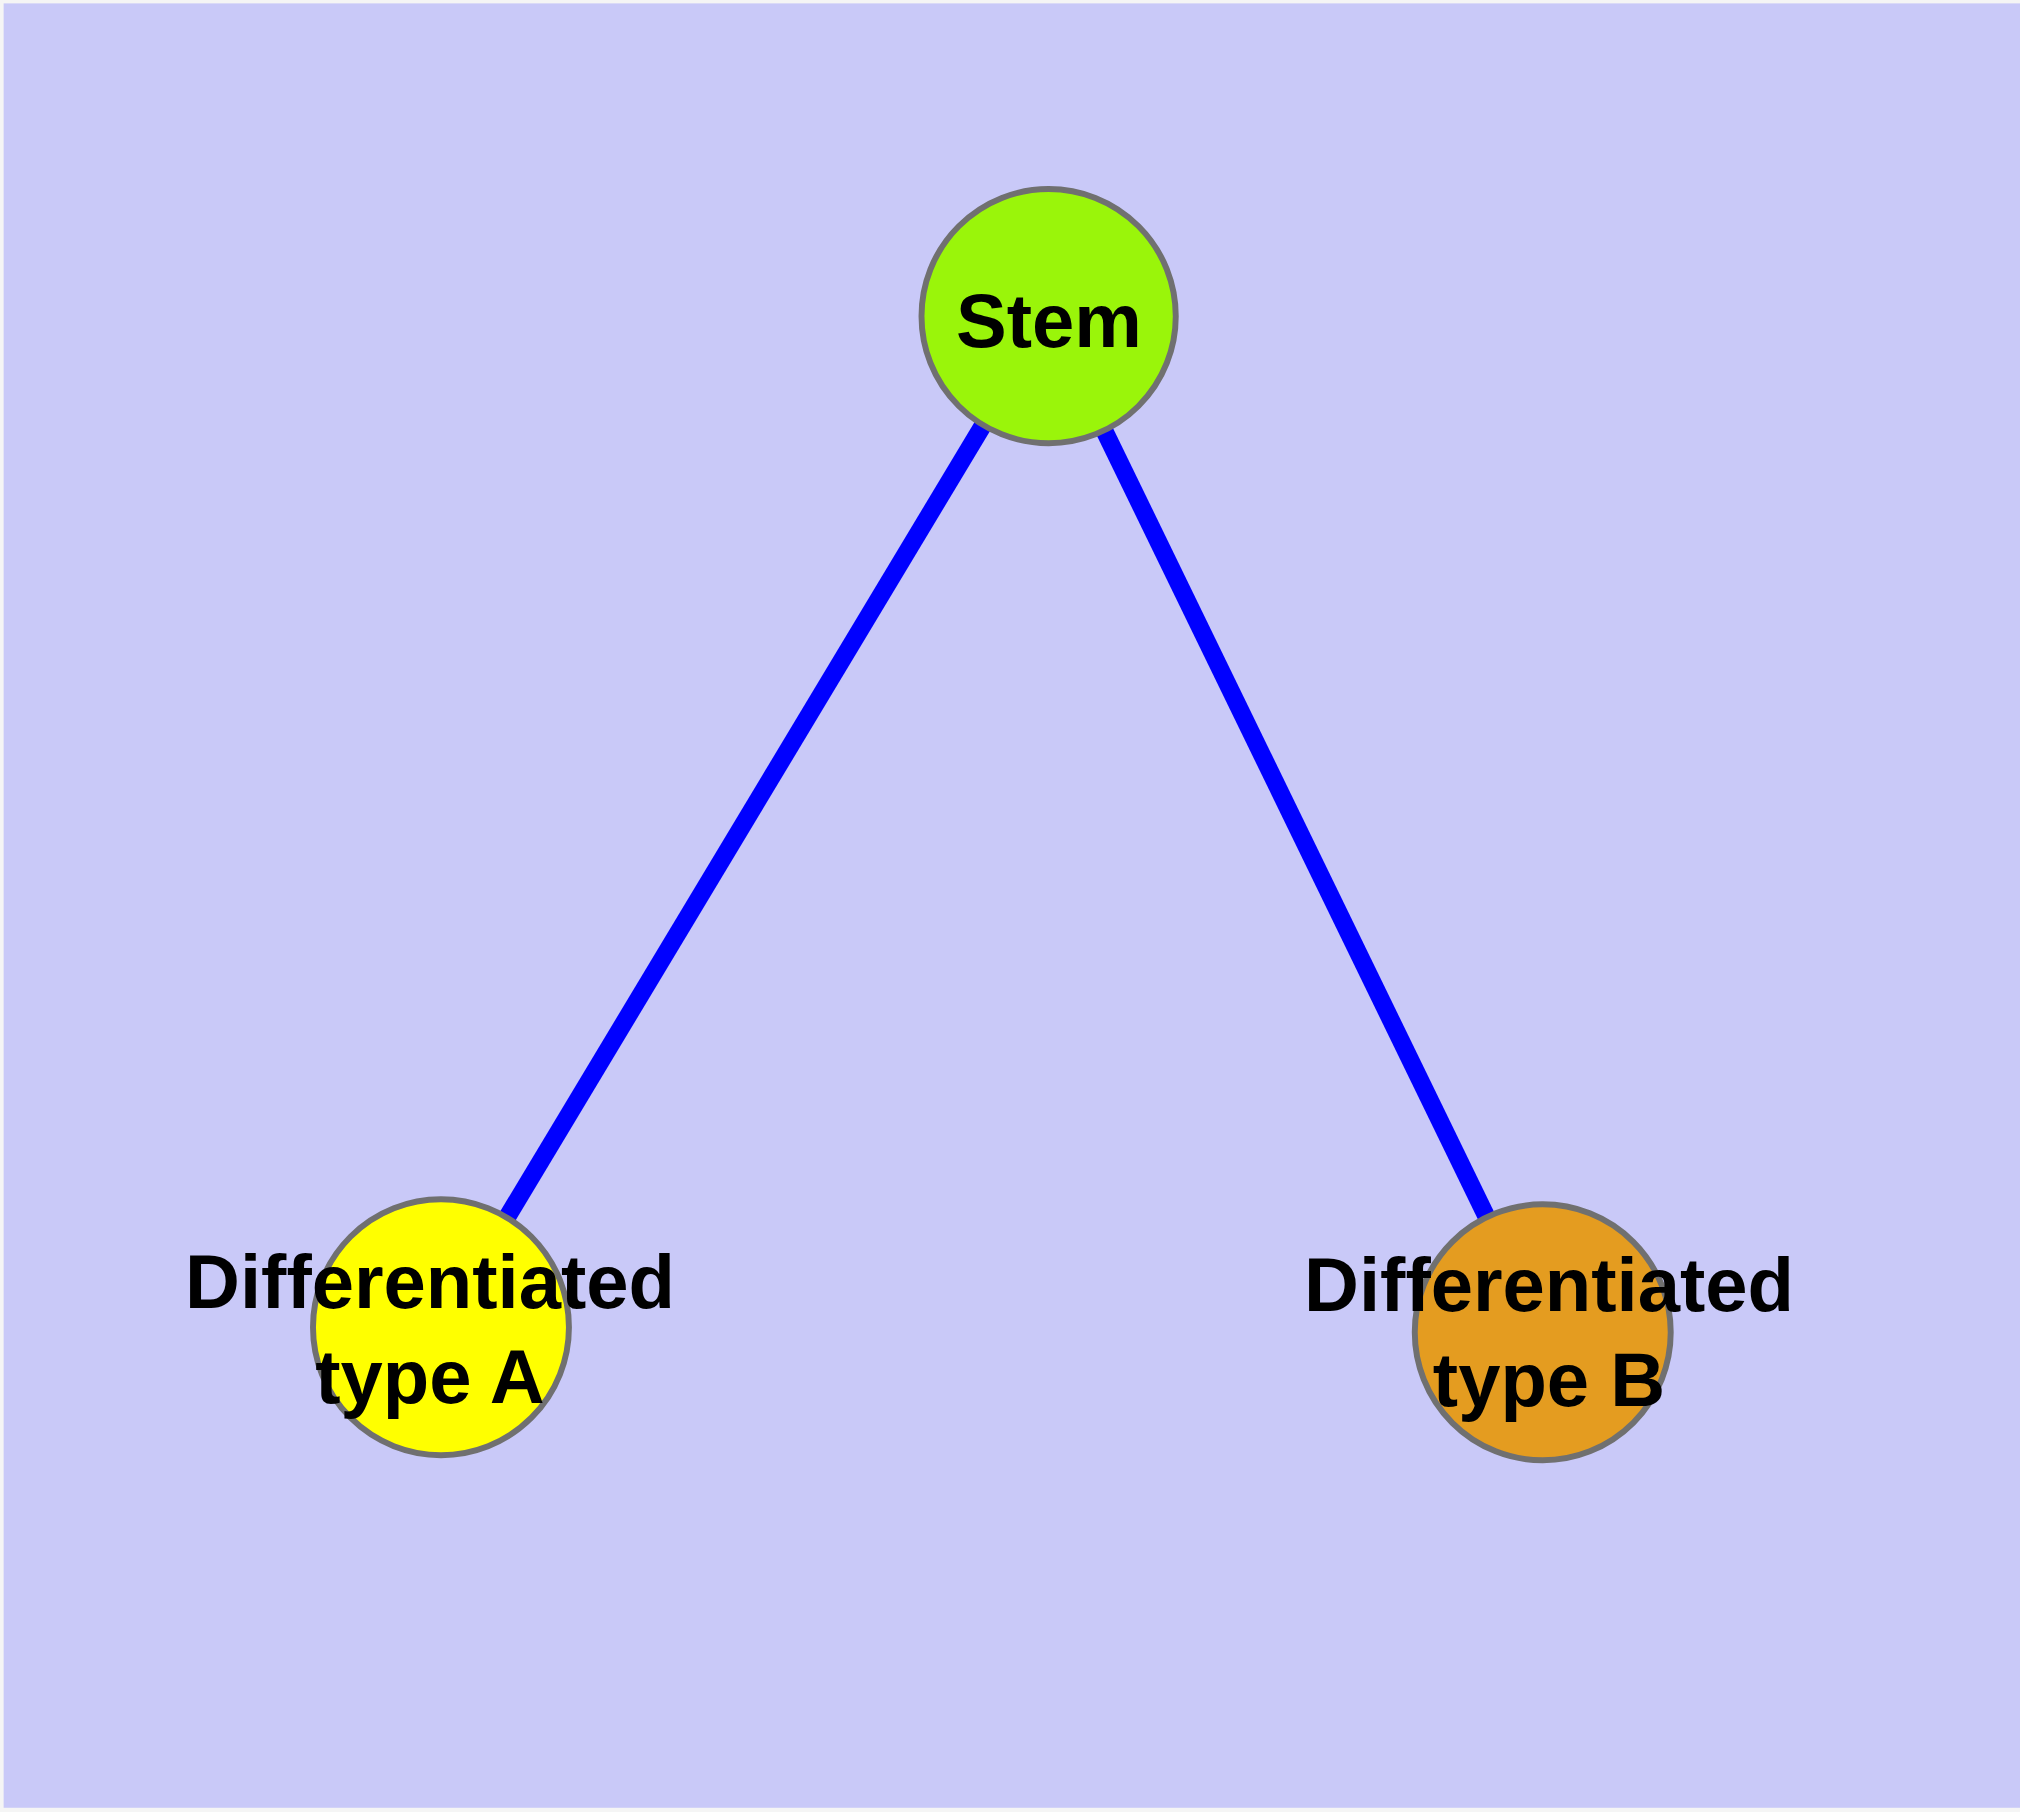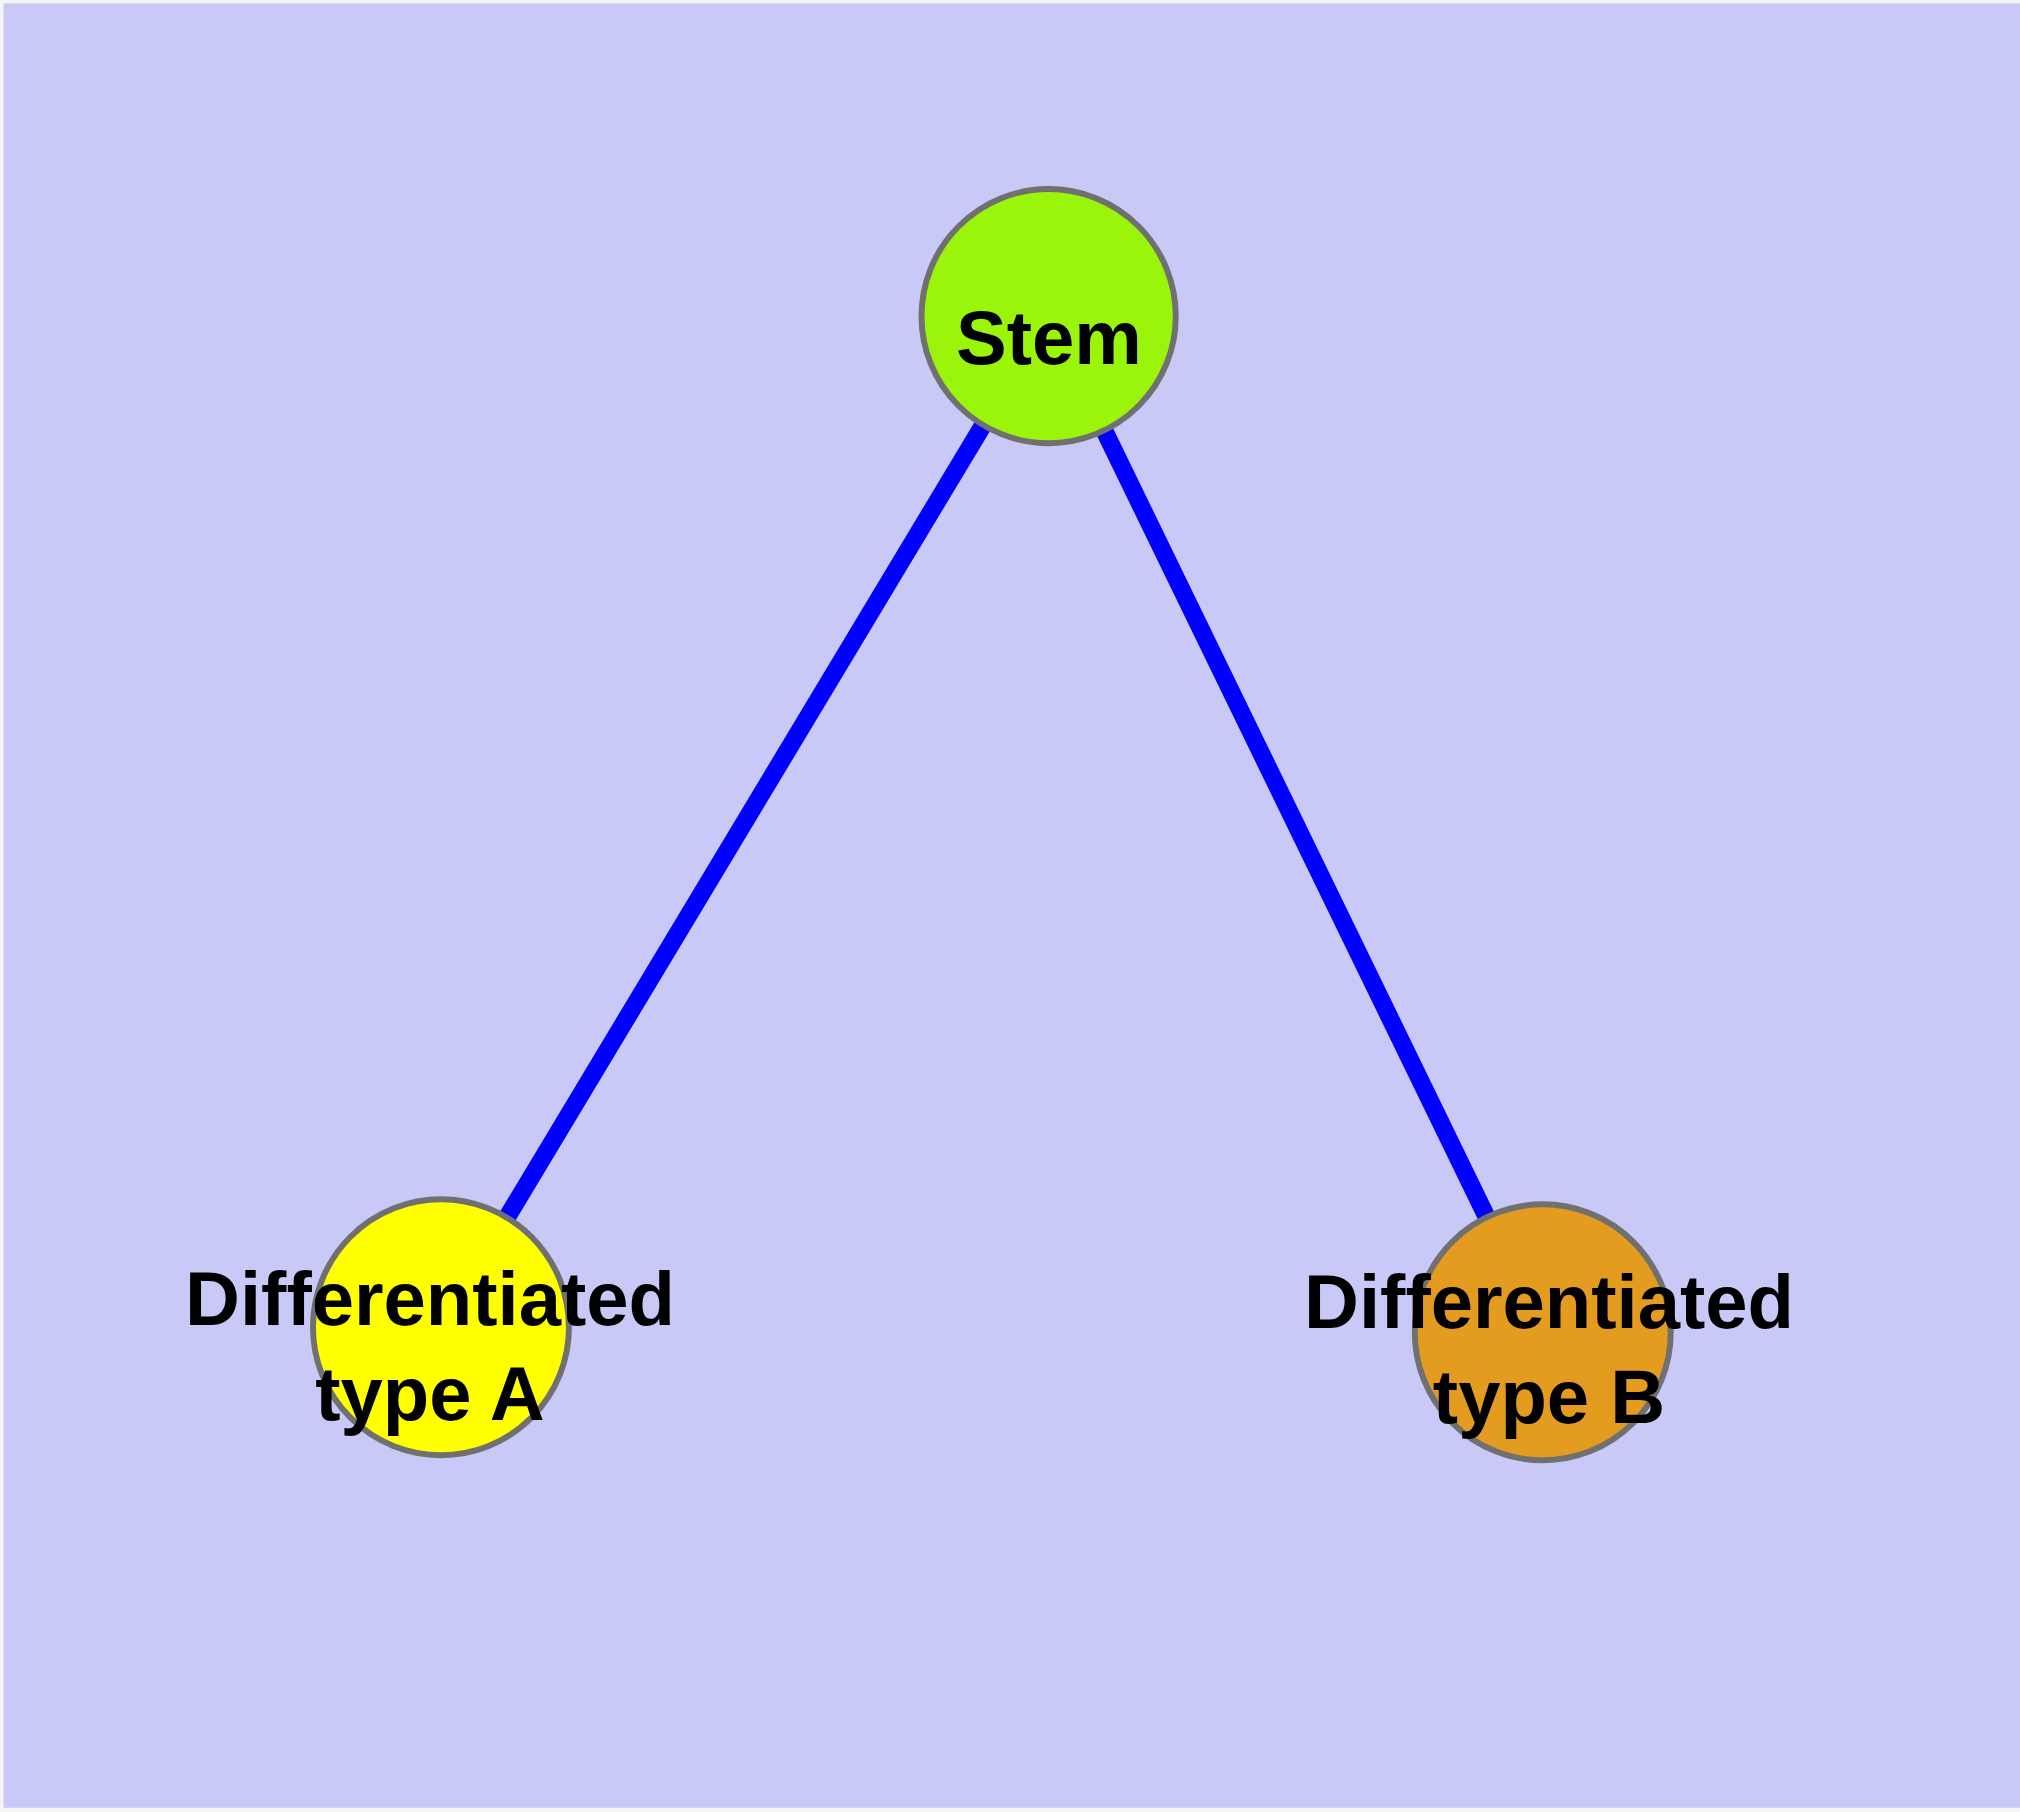--- a/index.html
+++ b/index.html
@@ -32,7 +32,6 @@
     line-height: 1.25;
     text-align: center;
     white-space: pre-line;
-    margin-top: 17px;
   }
 </style>
 </head>

